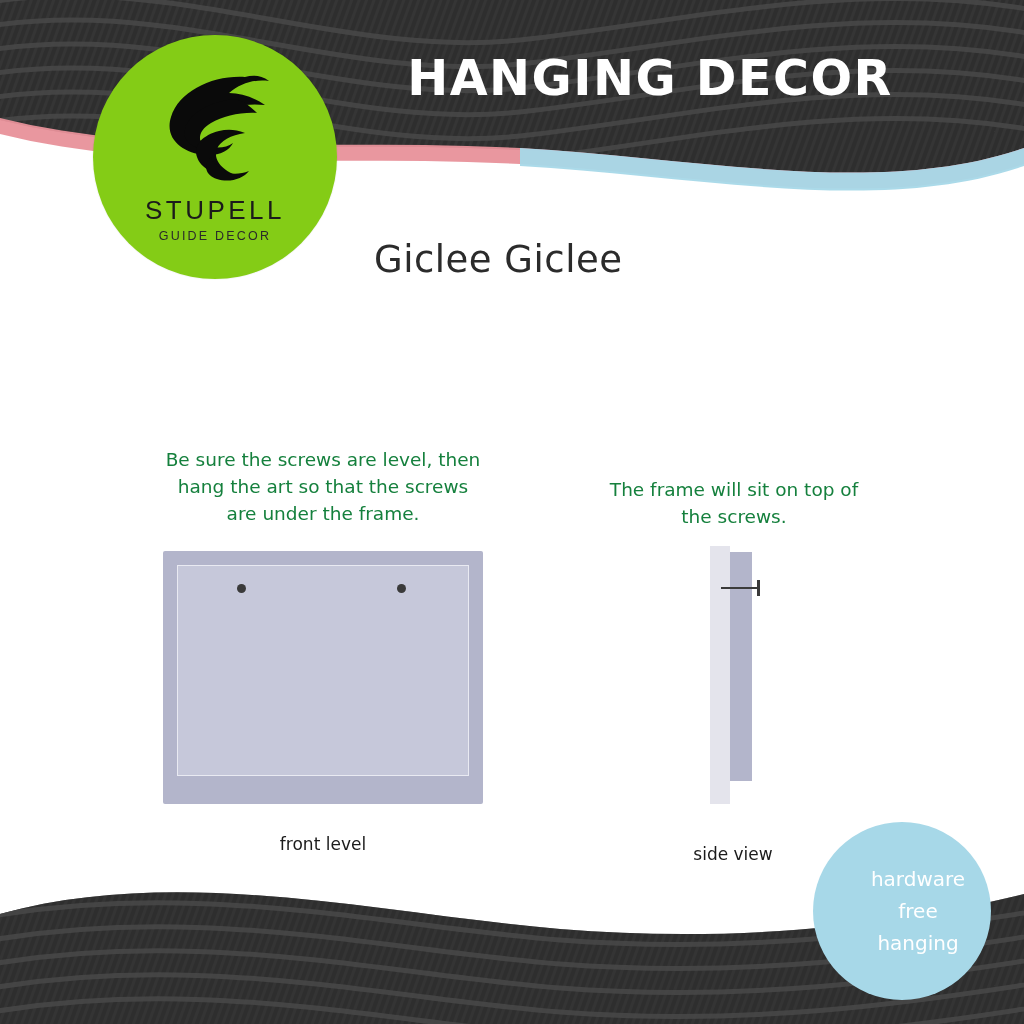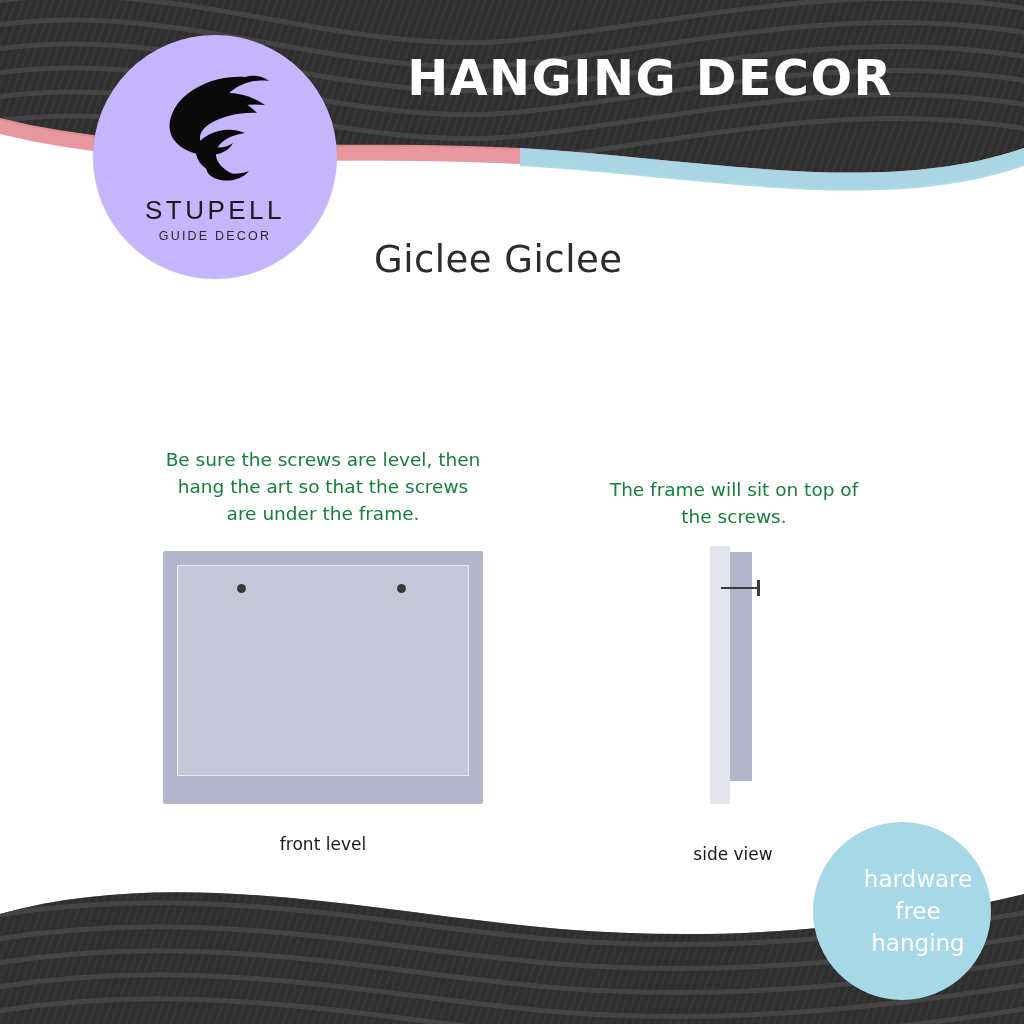--- a/index.html
+++ b/index.html
@@ -39,7 +39,7 @@
     width: 244px;
     height: 244px;
     border-radius: 50%;
-    background: #c4b5fd;
+    background: #84cc16;
     box-shadow: 0 0 0 1px rgba(0,0,0,0.03);
     display: flex;
     flex-direction: column;

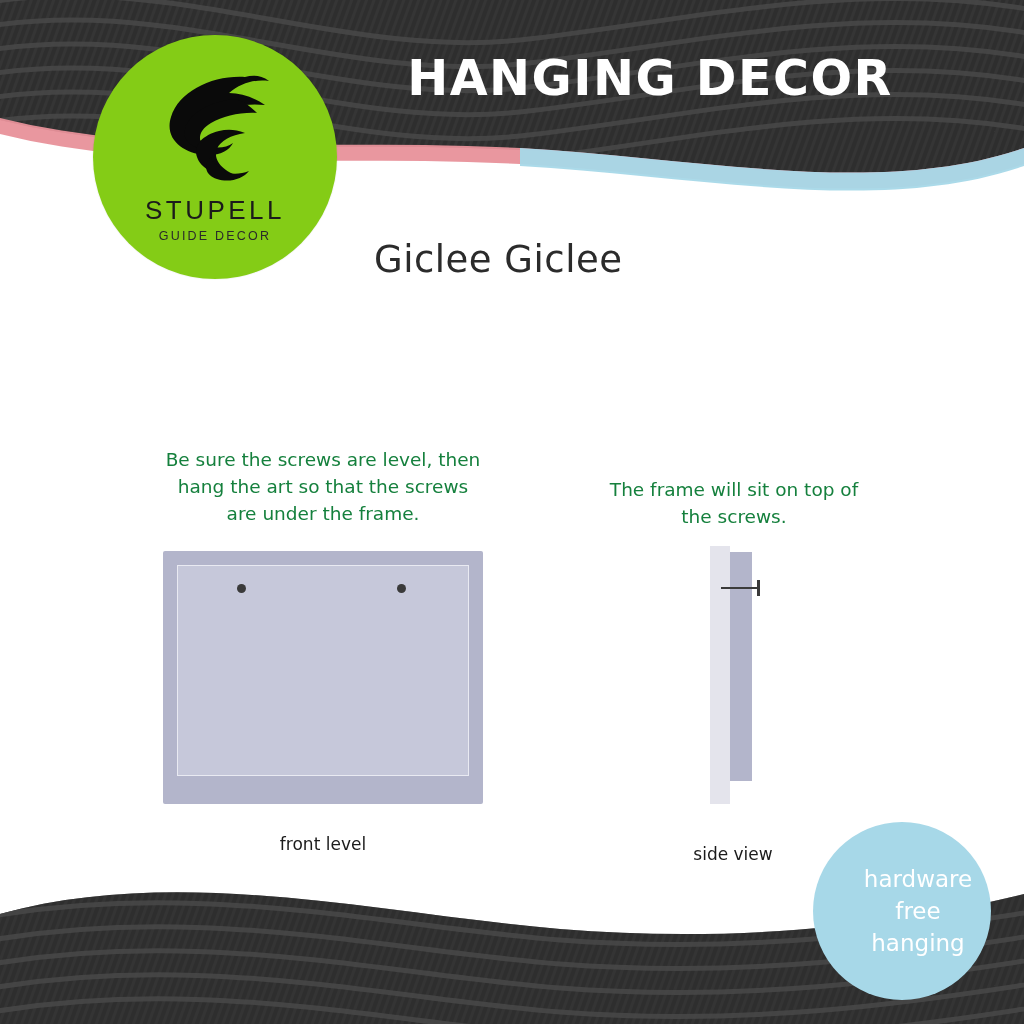--- a/index.html
+++ b/index.html
@@ -212,7 +212,7 @@
   }
   #hardware-badge-text {
     font-family: "DejaVu Sans", sans-serif;
-    font-size: 23px;
+    font-size: 20px;
     line-height: 32px;
     color: #ffffff;
     white-space: pre-line;

